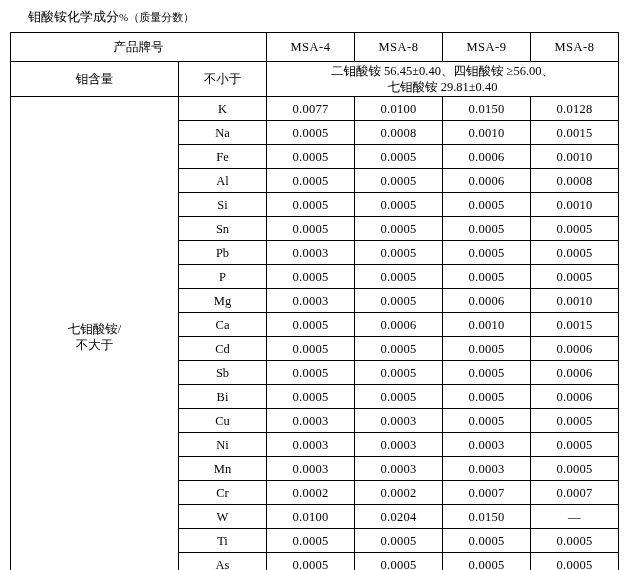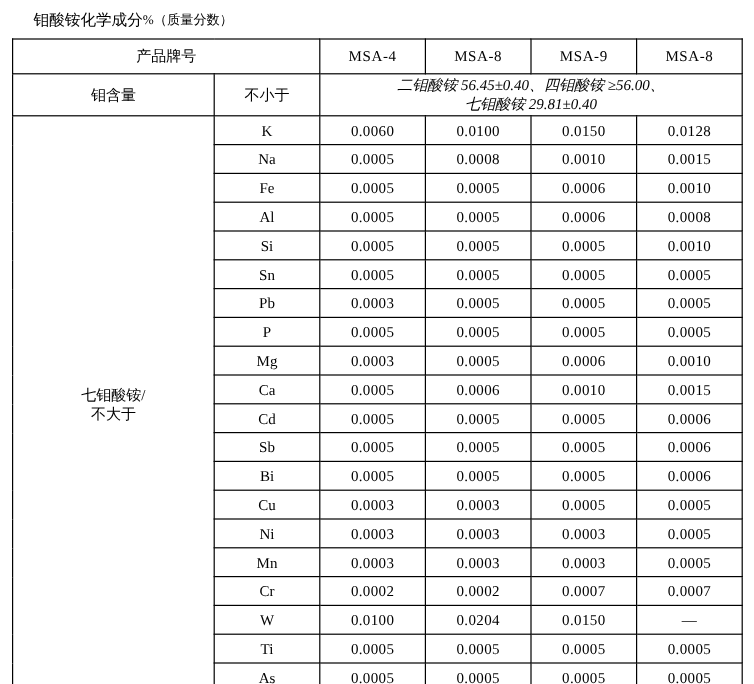--- a/index.html
+++ b/index.html
@@ -78,7 +78,6 @@
     font-size: 12.5px;
     line-height: 20px;
     padding: 4px 2px;
-    font-style: italic;
   }
   .mo-value .ln { display: block; white-space: nowrap; }
   .imp-label {

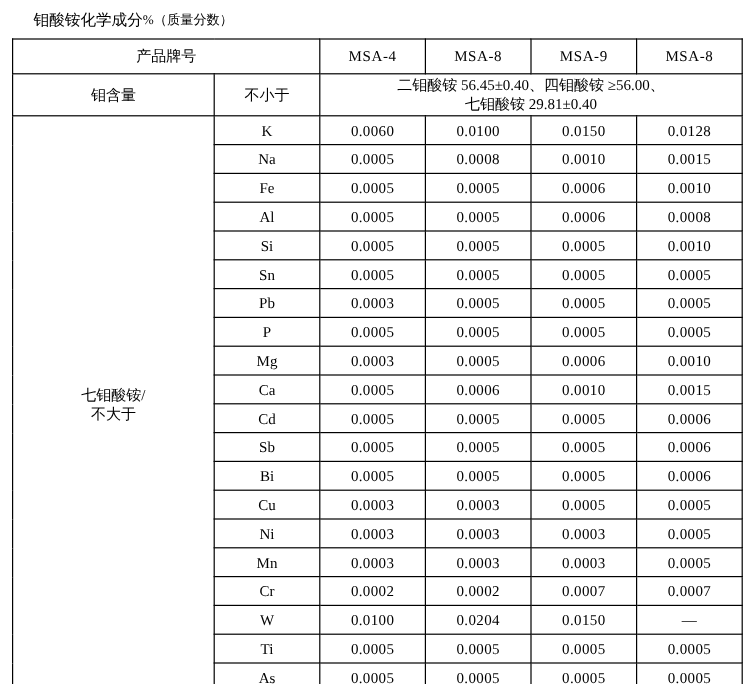--- a/index.html
+++ b/index.html
@@ -136,7 +136,7 @@
             <div>不大于</div>
           </td>
           <td class="sym">K</td>
-          <td class="num">0.0060</td>
+          <td class="num">0.0077</td>
           <td class="num">0.0100</td>
           <td class="num">0.0150</td>
           <td class="num">0.0128</td>

